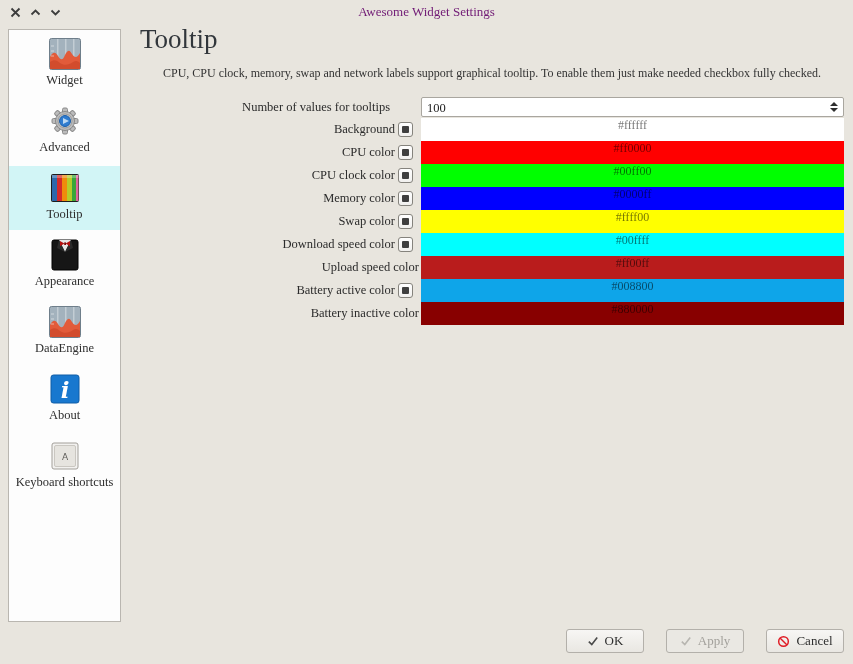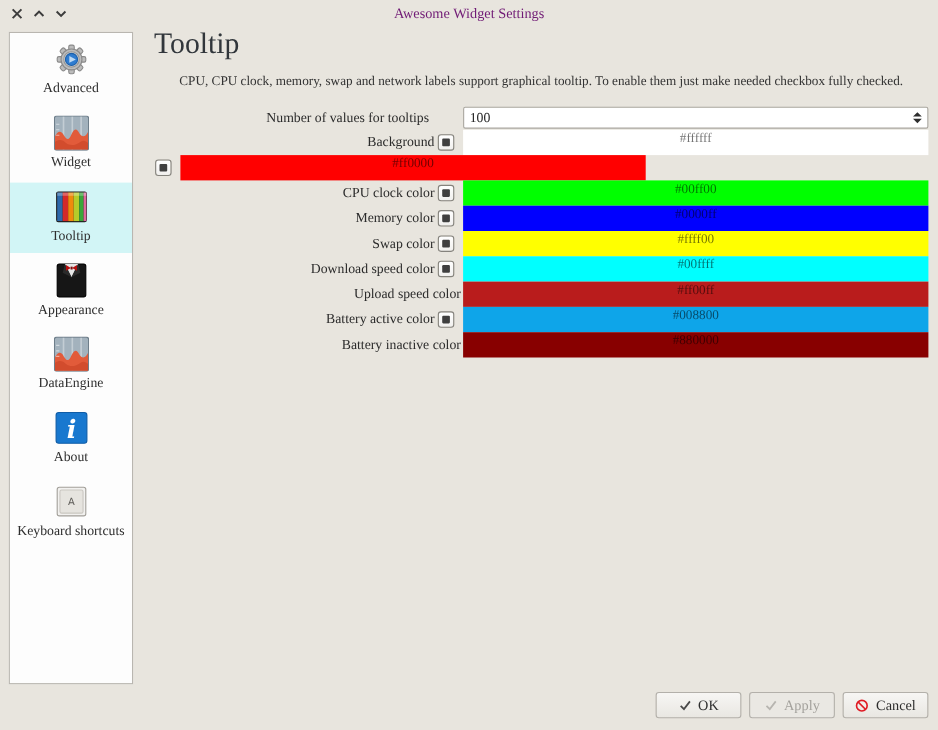--- a/index.html
+++ b/index.html
@@ -114,6 +114,20 @@
     <div class="side-item">
       <span class="side-icon">
         <svg width="32" height="32" viewBox="0 0 32 32">
+          <rect x="0.5" y="0.5" width="31" height="31" rx="2" fill="#a3b2bd" stroke="#6e7e8a"></rect>
+          <rect x="8" y="1" width="1.5" height="30" fill="rgba(255,255,255,0.35)"></rect>
+          <rect x="16" y="1" width="1.5" height="30" fill="rgba(255,255,255,0.35)"></rect>
+          <rect x="24" y="1" width="1.5" height="30" fill="rgba(255,255,255,0.35)"></rect>
+          <path d="M1 31 V19 C4 13 7 14 9 18 C12 23 14 22 16 17 C19 11 21 12 23 16 C26 21 29 19 31 15 V31 Z" fill="#e25b3a"></path>
+          <path d="M1 31 V24 C5 21 8 22 11 25 C15 28 20 27 24 24 C27 22 29 23 31 25 V31 Z" fill="#c43f22" opacity="0.55"></path>
+          <path d="M2 8 h3 M2 13 h3 M2 18 h3" stroke="rgba(255,255,255,0.5)" stroke-width="1"></path>
+        </svg>
+      </span>
+      <span class="side-label">Widget</span>
+    </div>
+    <div class="side-item">
+      <span class="side-icon">
+        <svg width="32" height="32" viewBox="0 0 32 32">
           <g fill="#bcbcbc" stroke="#8a8a8a" stroke-width="1">
             <rect x="13.5" y="3" width="5" height="26" rx="1.5"></rect>
             <rect x="13.5" y="3" width="5" height="26" rx="1.5" transform="rotate(45 16 16)"></rect>
@@ -128,20 +142,6 @@
       </span>
       <span class="side-label">Advanced</span>
     </div>
-    <div class="side-item">
-      <span class="side-icon">
-        <svg width="32" height="32" viewBox="0 0 32 32">
-          <rect x="0.5" y="0.5" width="31" height="31" rx="2" fill="#a3b2bd" stroke="#6e7e8a"></rect>
-          <rect x="8" y="1" width="1.5" height="30" fill="rgba(255,255,255,0.35)"></rect>
-          <rect x="16" y="1" width="1.5" height="30" fill="rgba(255,255,255,0.35)"></rect>
-          <rect x="24" y="1" width="1.5" height="30" fill="rgba(255,255,255,0.35)"></rect>
-          <path d="M1 31 V19 C4 13 7 14 9 18 C12 23 14 22 16 17 C19 11 21 12 23 16 C26 21 29 19 31 15 V31 Z" fill="#e25b3a"></path>
-          <path d="M1 31 V24 C5 21 8 22 11 25 C15 28 20 27 24 24 C27 22 29 23 31 25 V31 Z" fill="#c43f22" opacity="0.55"></path>
-          <path d="M2 8 h3 M2 13 h3 M2 18 h3" stroke="rgba(255,255,255,0.5)" stroke-width="1"></path>
-        </svg>
-      </span>
-      <span class="side-label">Widget</span>
-    </div>
     <div class="side-item selected">
       <span class="side-icon">
         <svg width="32" height="32" viewBox="0 0 32 32">

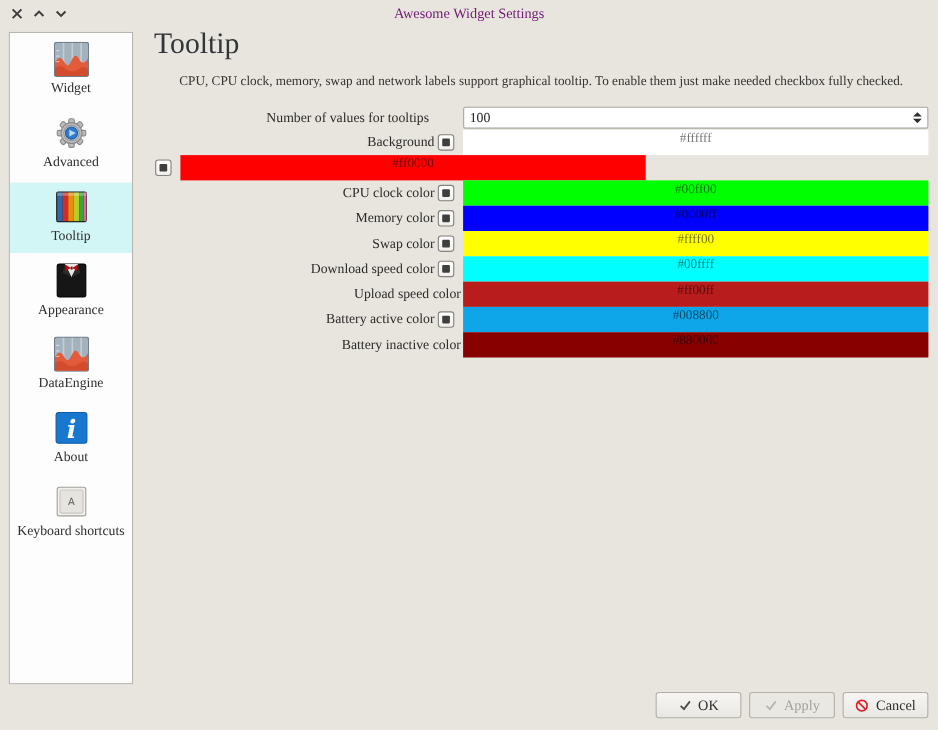--- a/index.html
+++ b/index.html
@@ -234,6 +234,7 @@
         </span>
       </div>
       <div class="color-row">
+        <span class="row-label">CPU color</span>
         <span class="cb-slot">
           <span class="checkbox">
             <span class="cb-mark"></span>

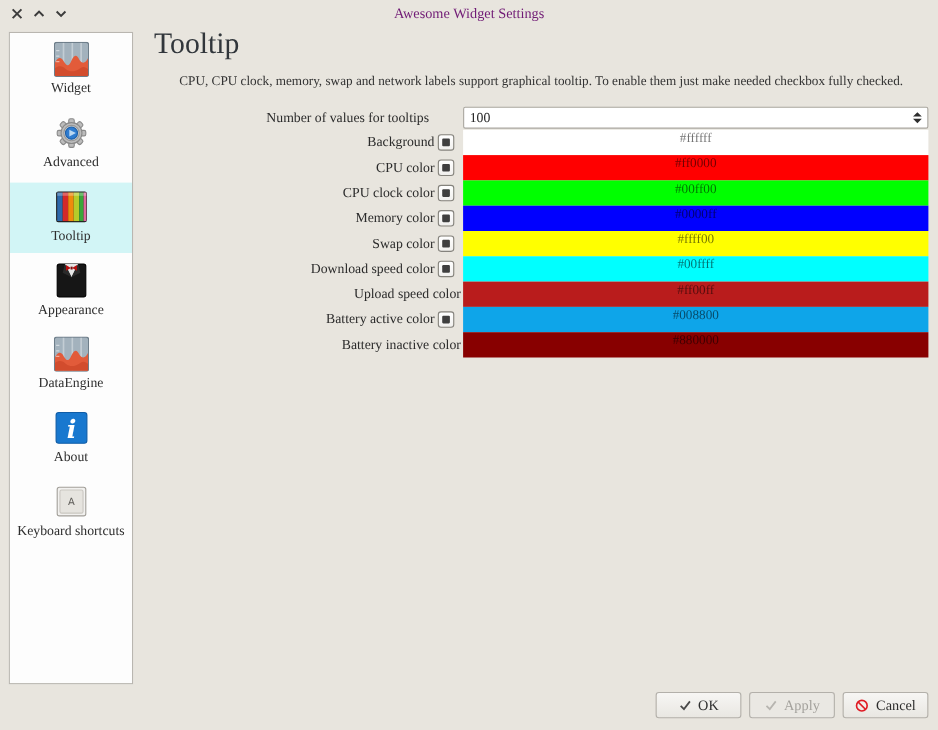--- a/index.html
+++ b/index.html
@@ -75,7 +75,7 @@
   }
   .hex{font-size:12px;color:rgba(0,0,0,0.55);}
   
-  .footer{position:absolute;right:9px;bottom:11px;display:flex;gap:7px;}
+  .footer{position:absolute;right:9px;bottom:11px;display:flex;gap:22px;}
   .btn{
     width:78px;height:24px;box-sizing:border-box;
     display:inline-flex;align-items:center;justify-content:center;gap:6px;

